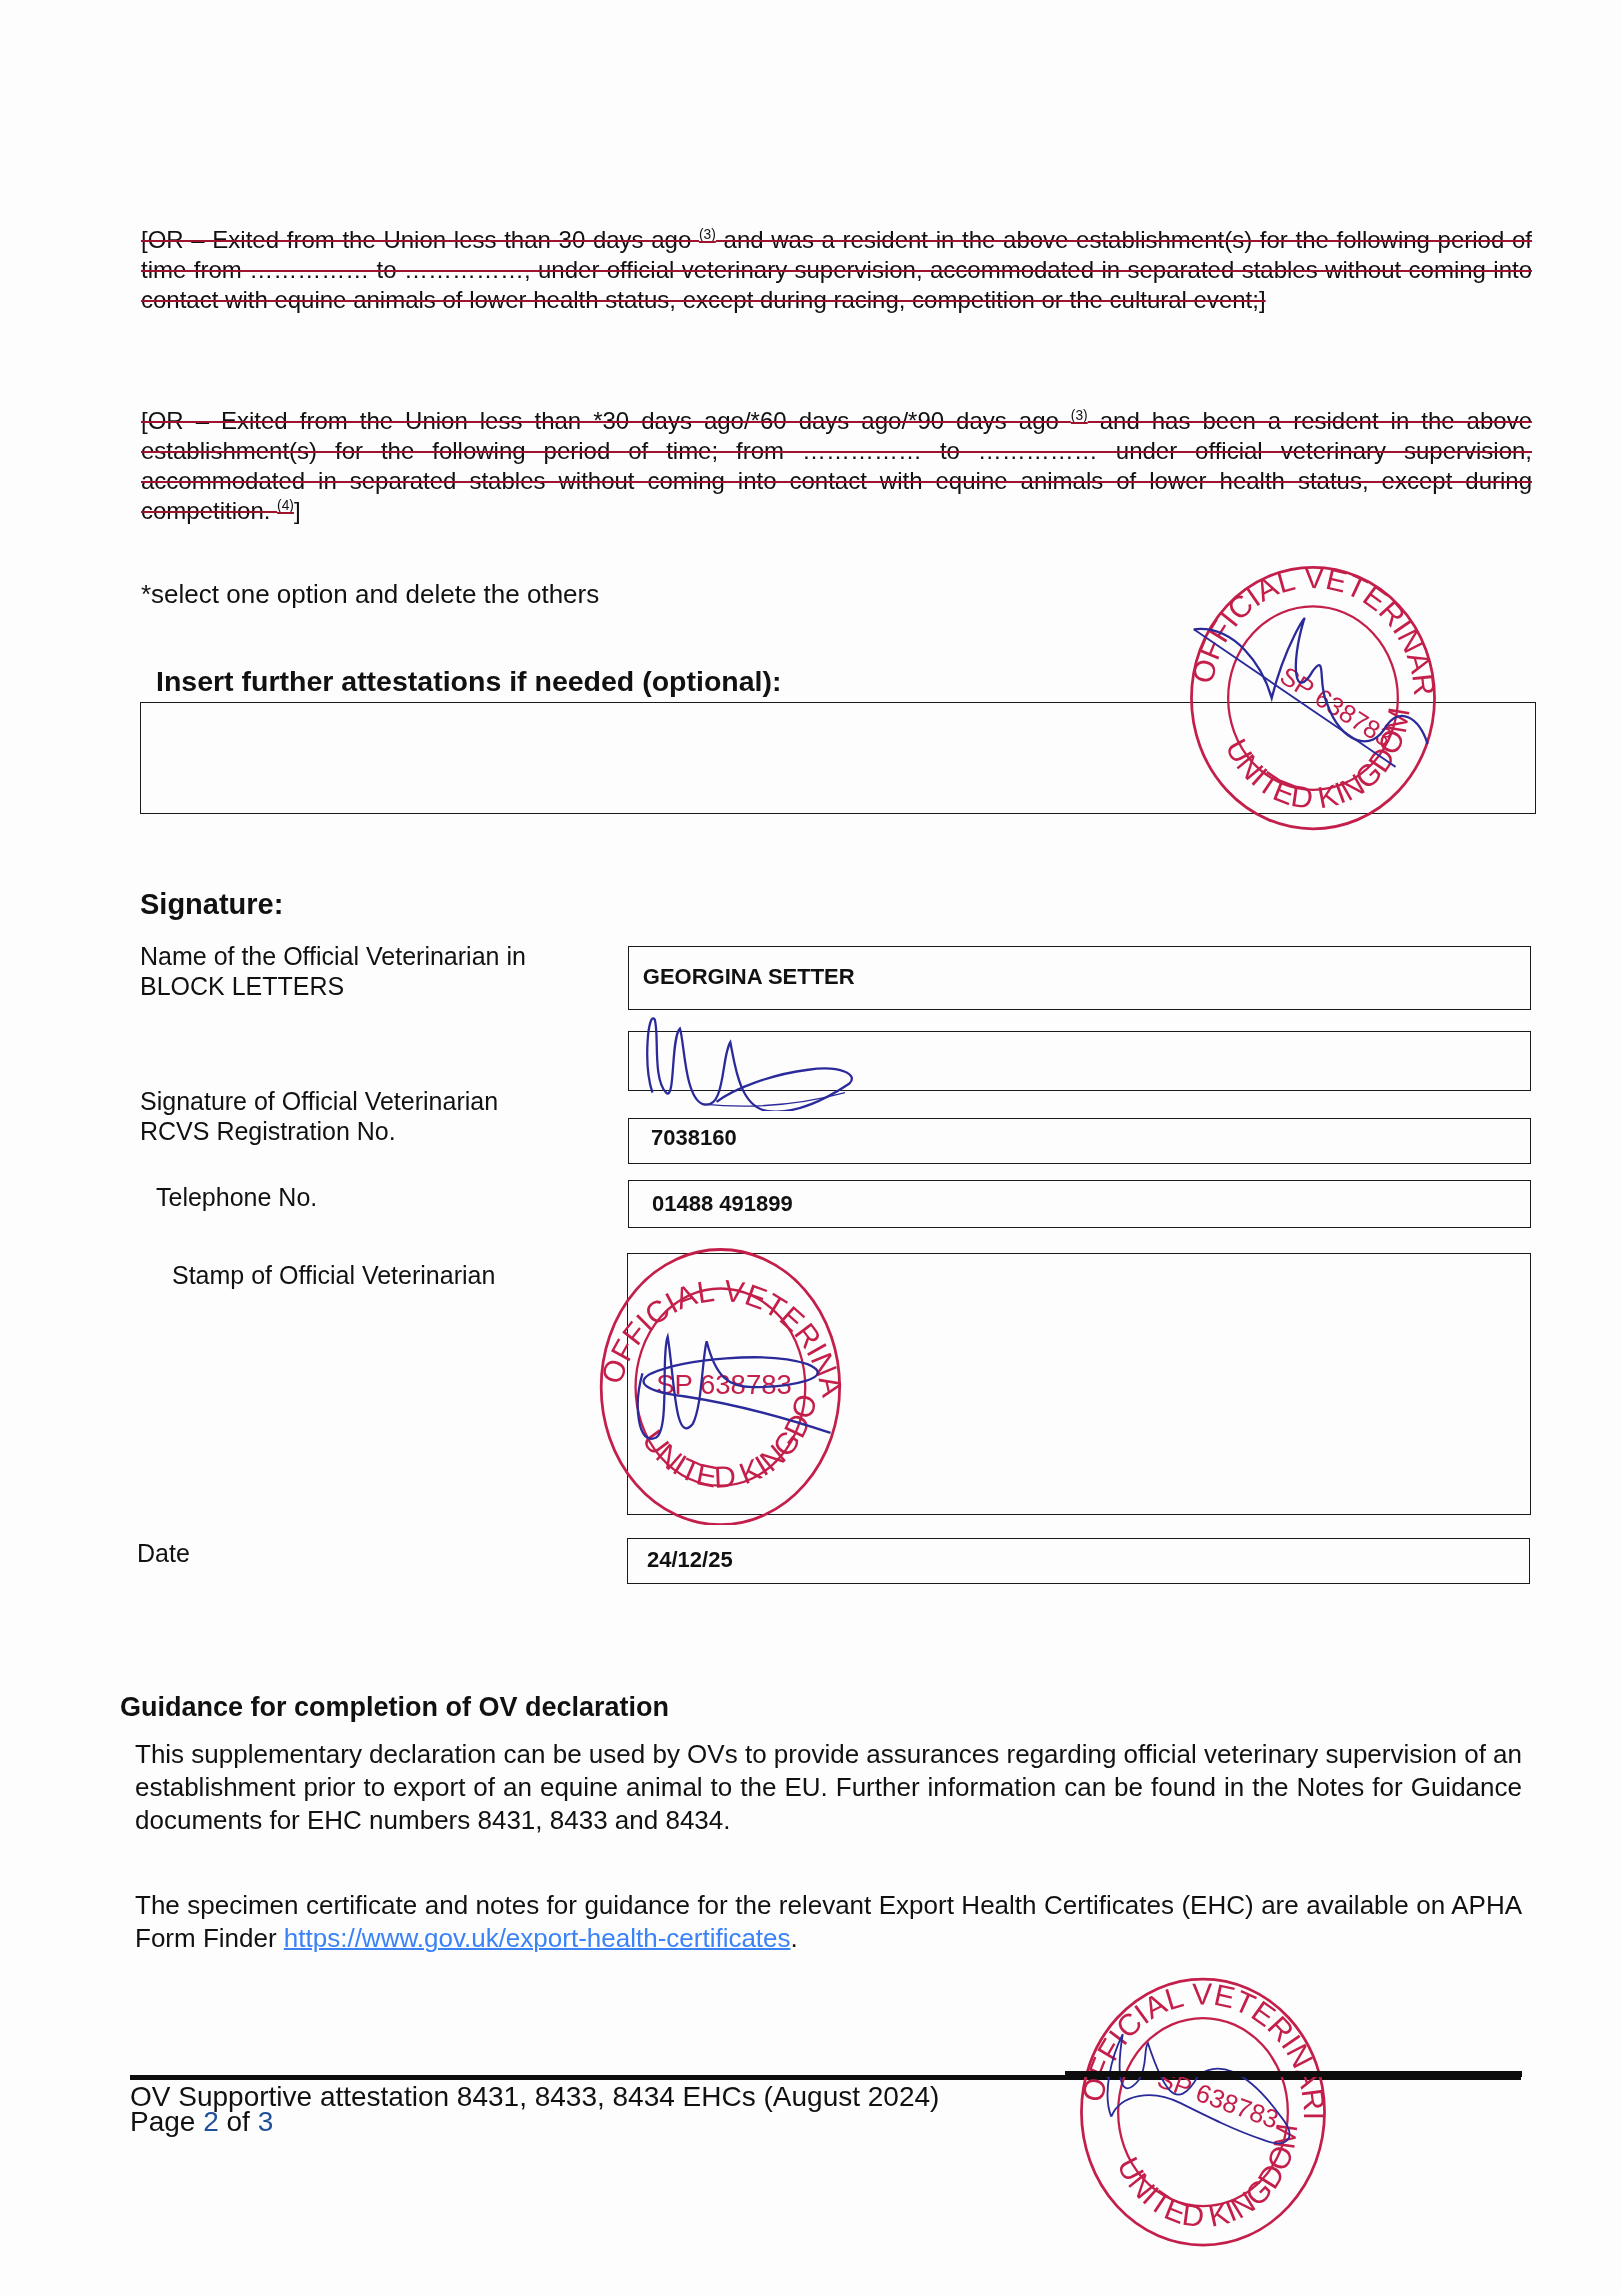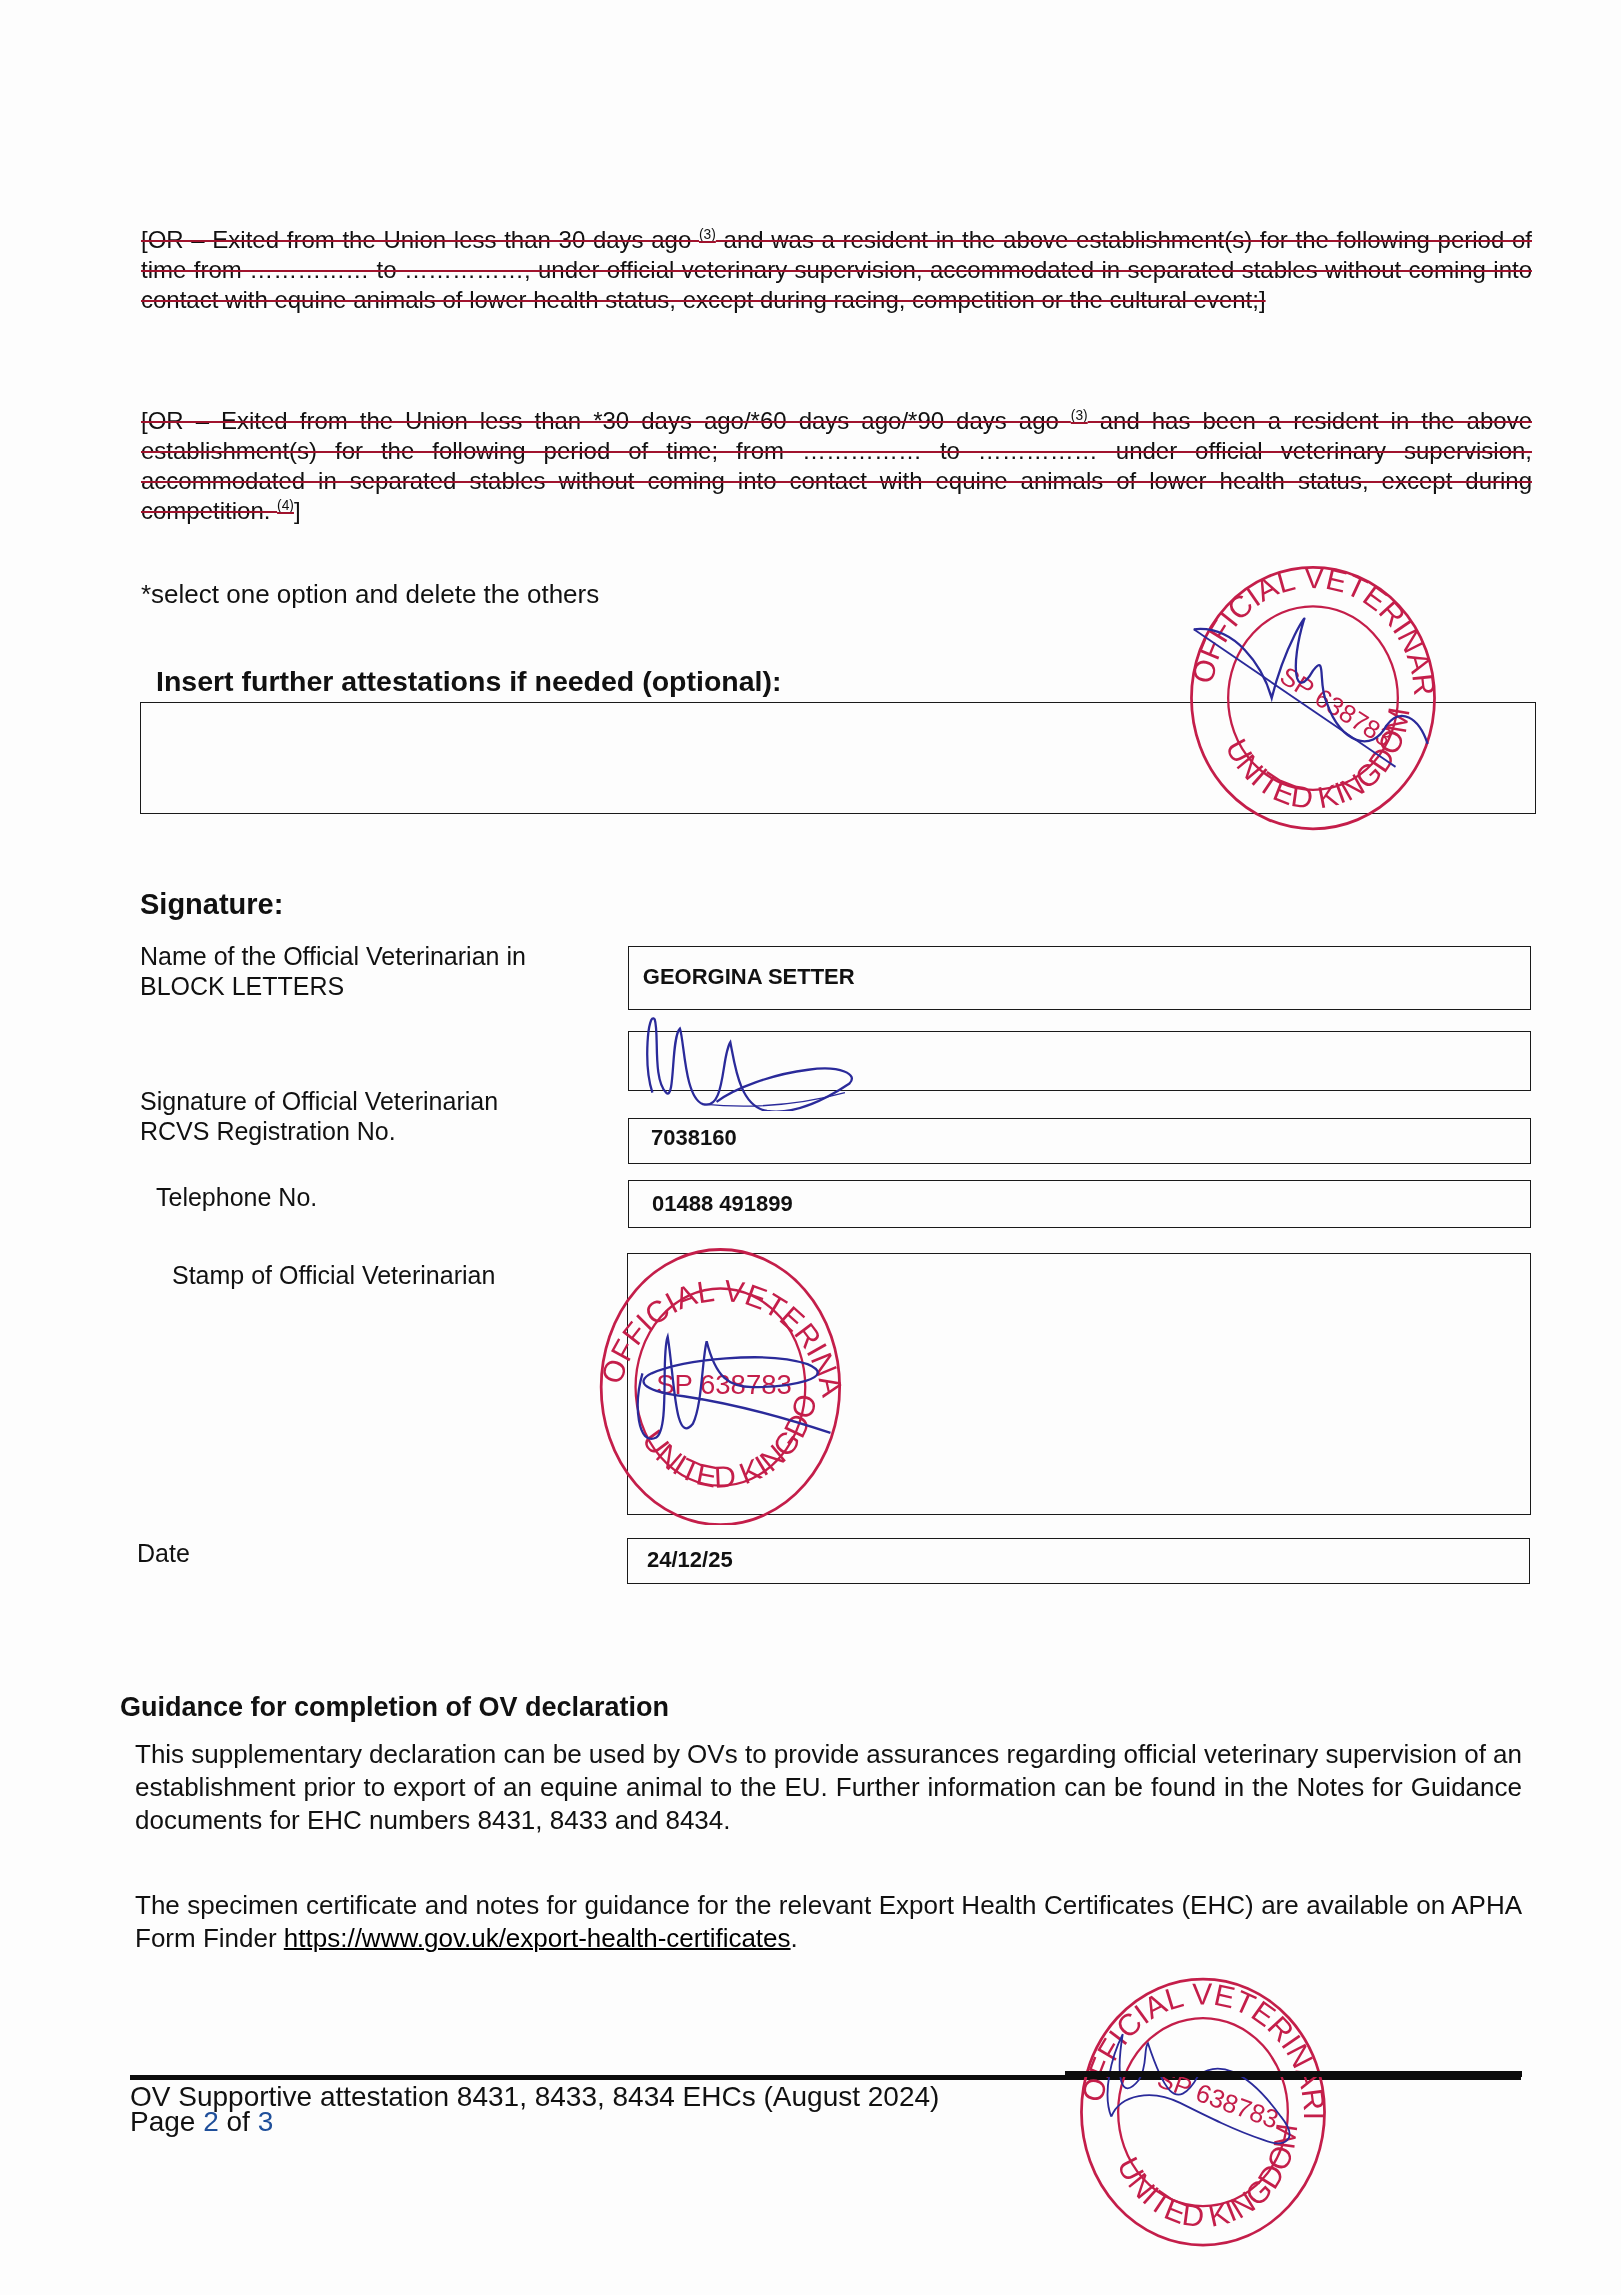--- a/index.html
+++ b/index.html
@@ -28,7 +28,7 @@
     }
     .label { font-size: 25px; line-height: 30px; }
     .guidance { font-size: 26px; line-height: 33px; text-align: justify; text-align-last: left; }
-    .link { color: #000000; text-decoration: underline; text-decoration-thickness: 1.8px; margin-top: 44px; }
+    .link { color: #3b82f6; text-decoration: underline; text-decoration-thickness: 1.8px; margin-top: 44px; }
     .footer-rule { position: absolute; height: 4.6px; background: #0d0d0d; }
     .footer-text { font-size: 28px; line-height: 25px; }
     .blue-num { color: #1f4f9a; }

